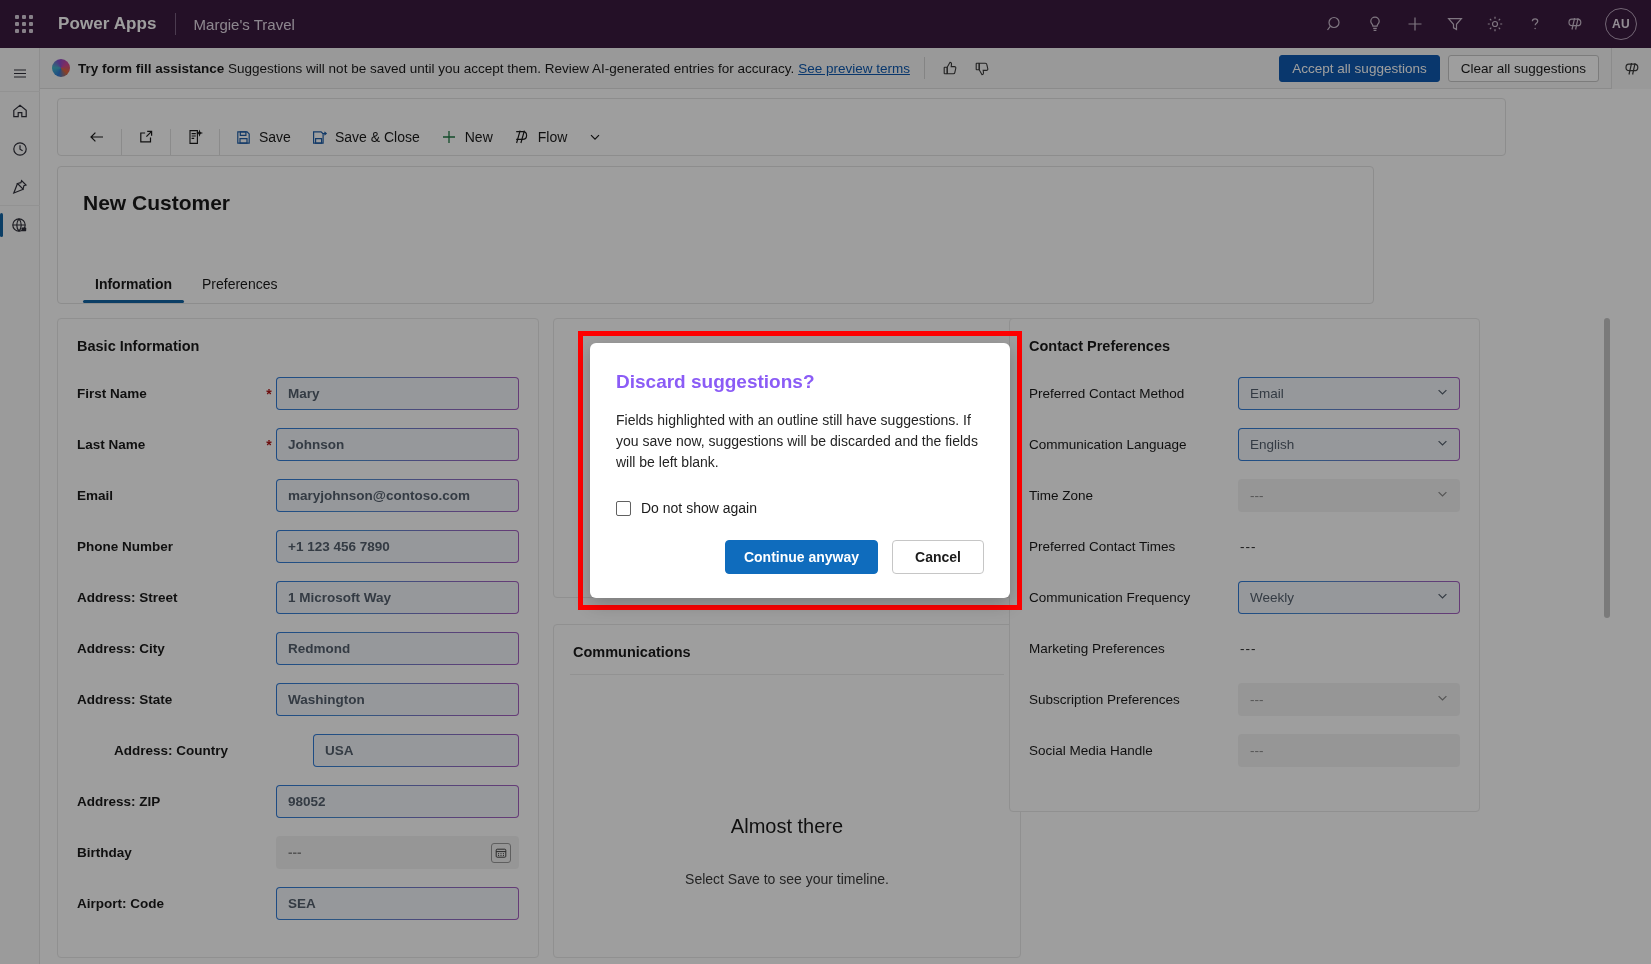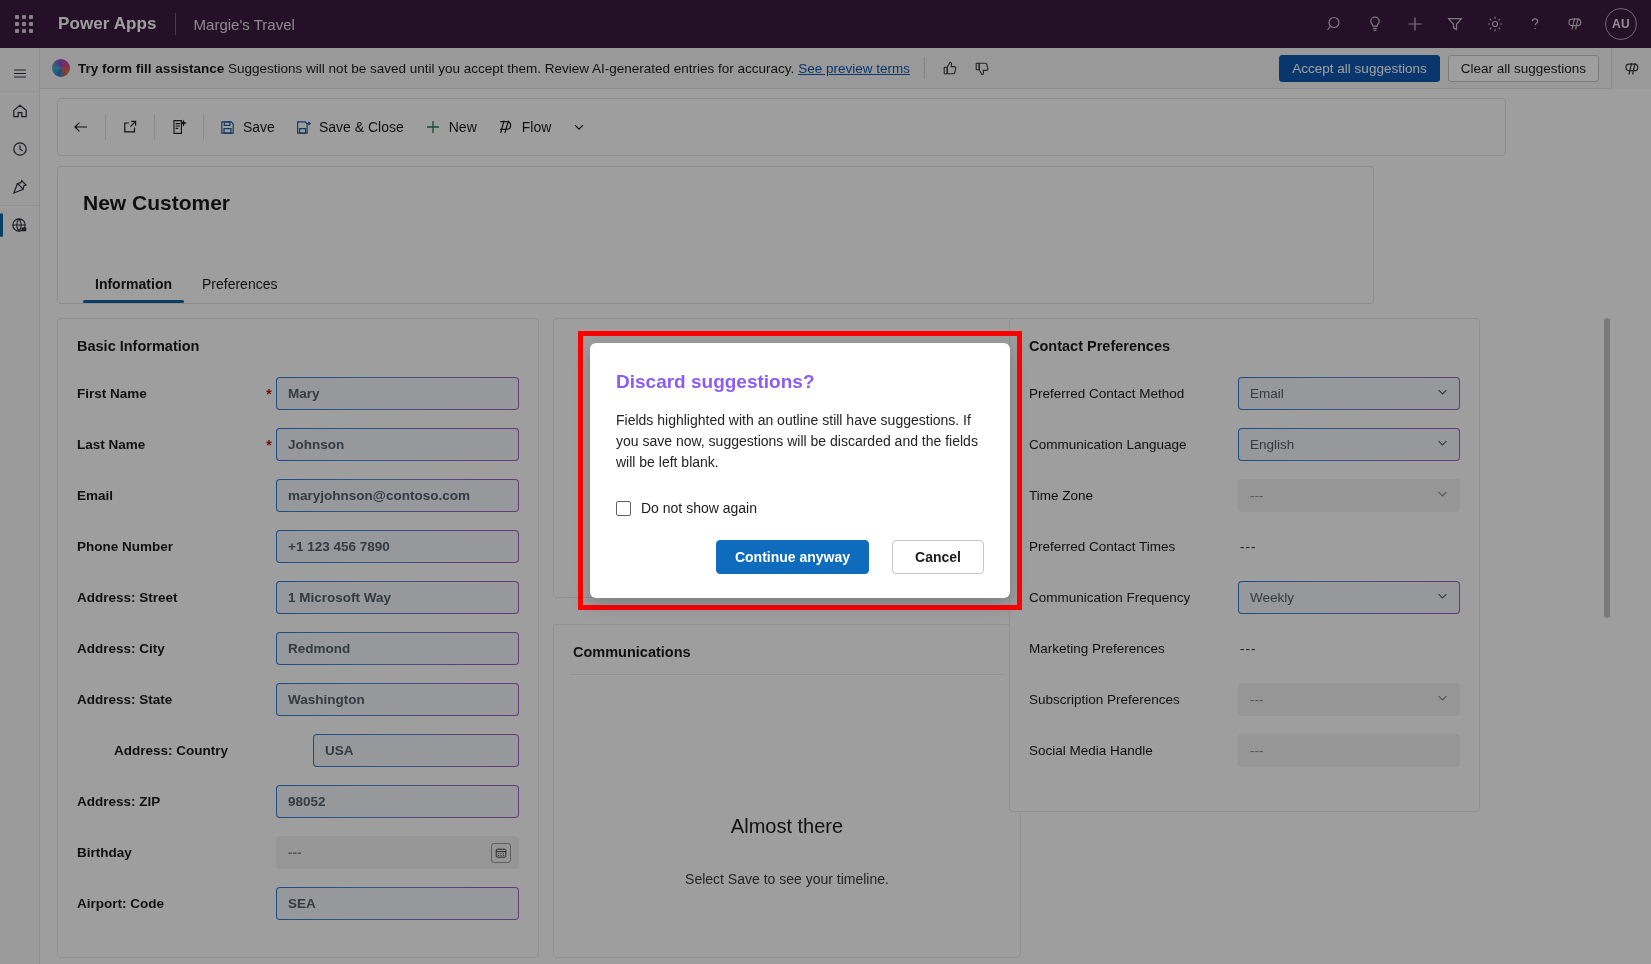--- a/index.html
+++ b/index.html
@@ -93,7 +93,7 @@
   .cmdbar-wrap {
     position: absolute; top: 98px; left: 57px; width: 1449px; height: 58px;
     background: #ffffff; border: 1px solid #e4e4e4; border-radius: 4px;
-    display: flex; align-items: center; padding: 0 4px;
+    display: flex; align-items: flex-end; padding: 0 20px;
     z-index: 2;
   }
   .cmd { display: flex; align-items: center; gap: 7px; height: 36px; padding: 0 10px; border-radius: 3px; cursor: pointer; font-size: 14px; color: #1b1b1b; }

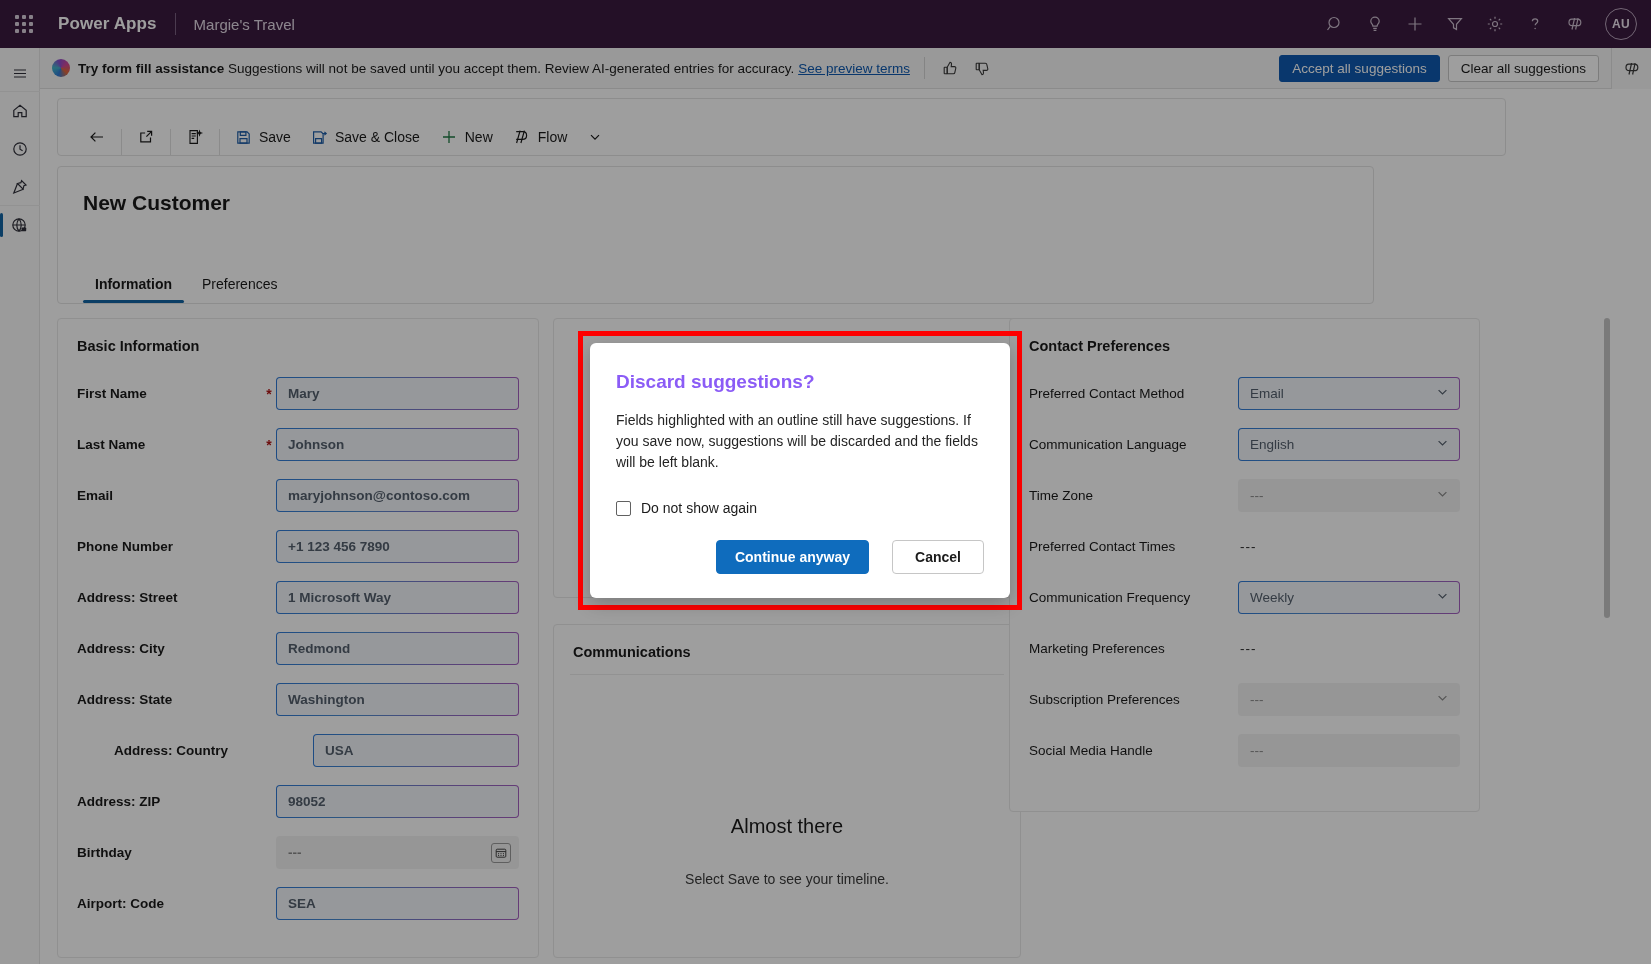--- a/index.html
+++ b/index.html
@@ -205,7 +205,7 @@
   }
   .btn-default {
     background: #fff; color: #1b1b1b; border: 1px solid #c6c6c6; border-radius: 4px;
-    font-size: 14px; font-weight: 600; padding: 8px 22px; cursor: pointer; font-family: inherit; margin-left: 9px;
+    font-size: 14px; font-weight: 600; padding: 8px 22px; cursor: pointer; font-family: inherit;
   }
 </style>
 </head>

